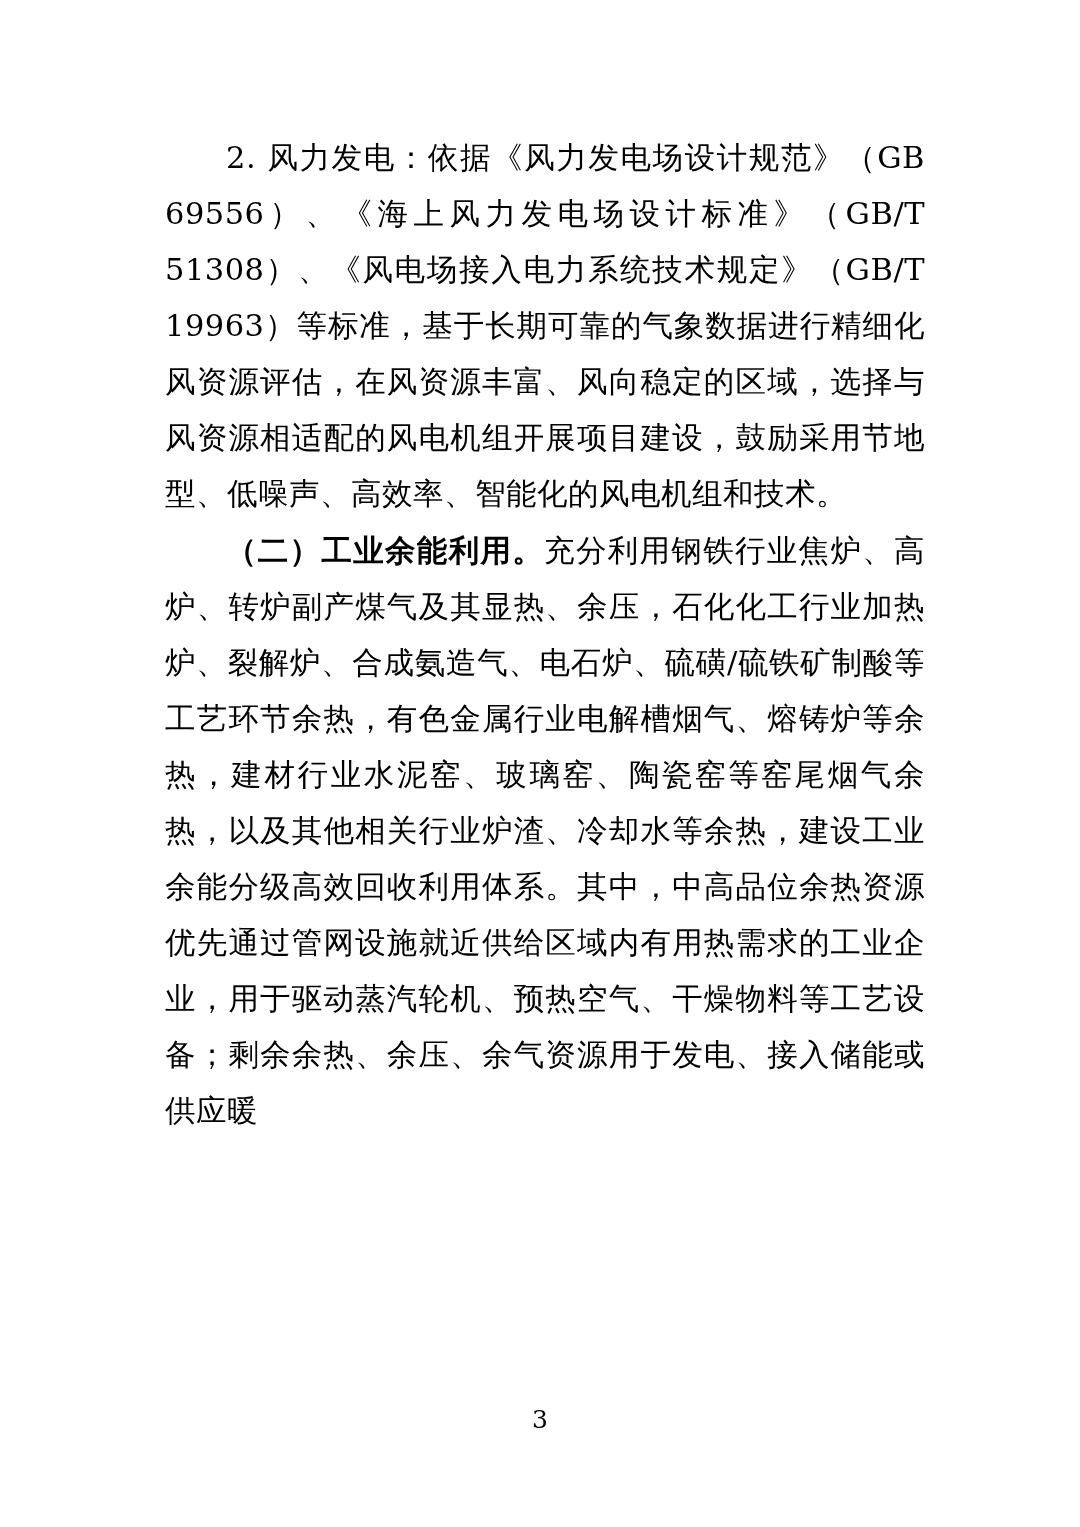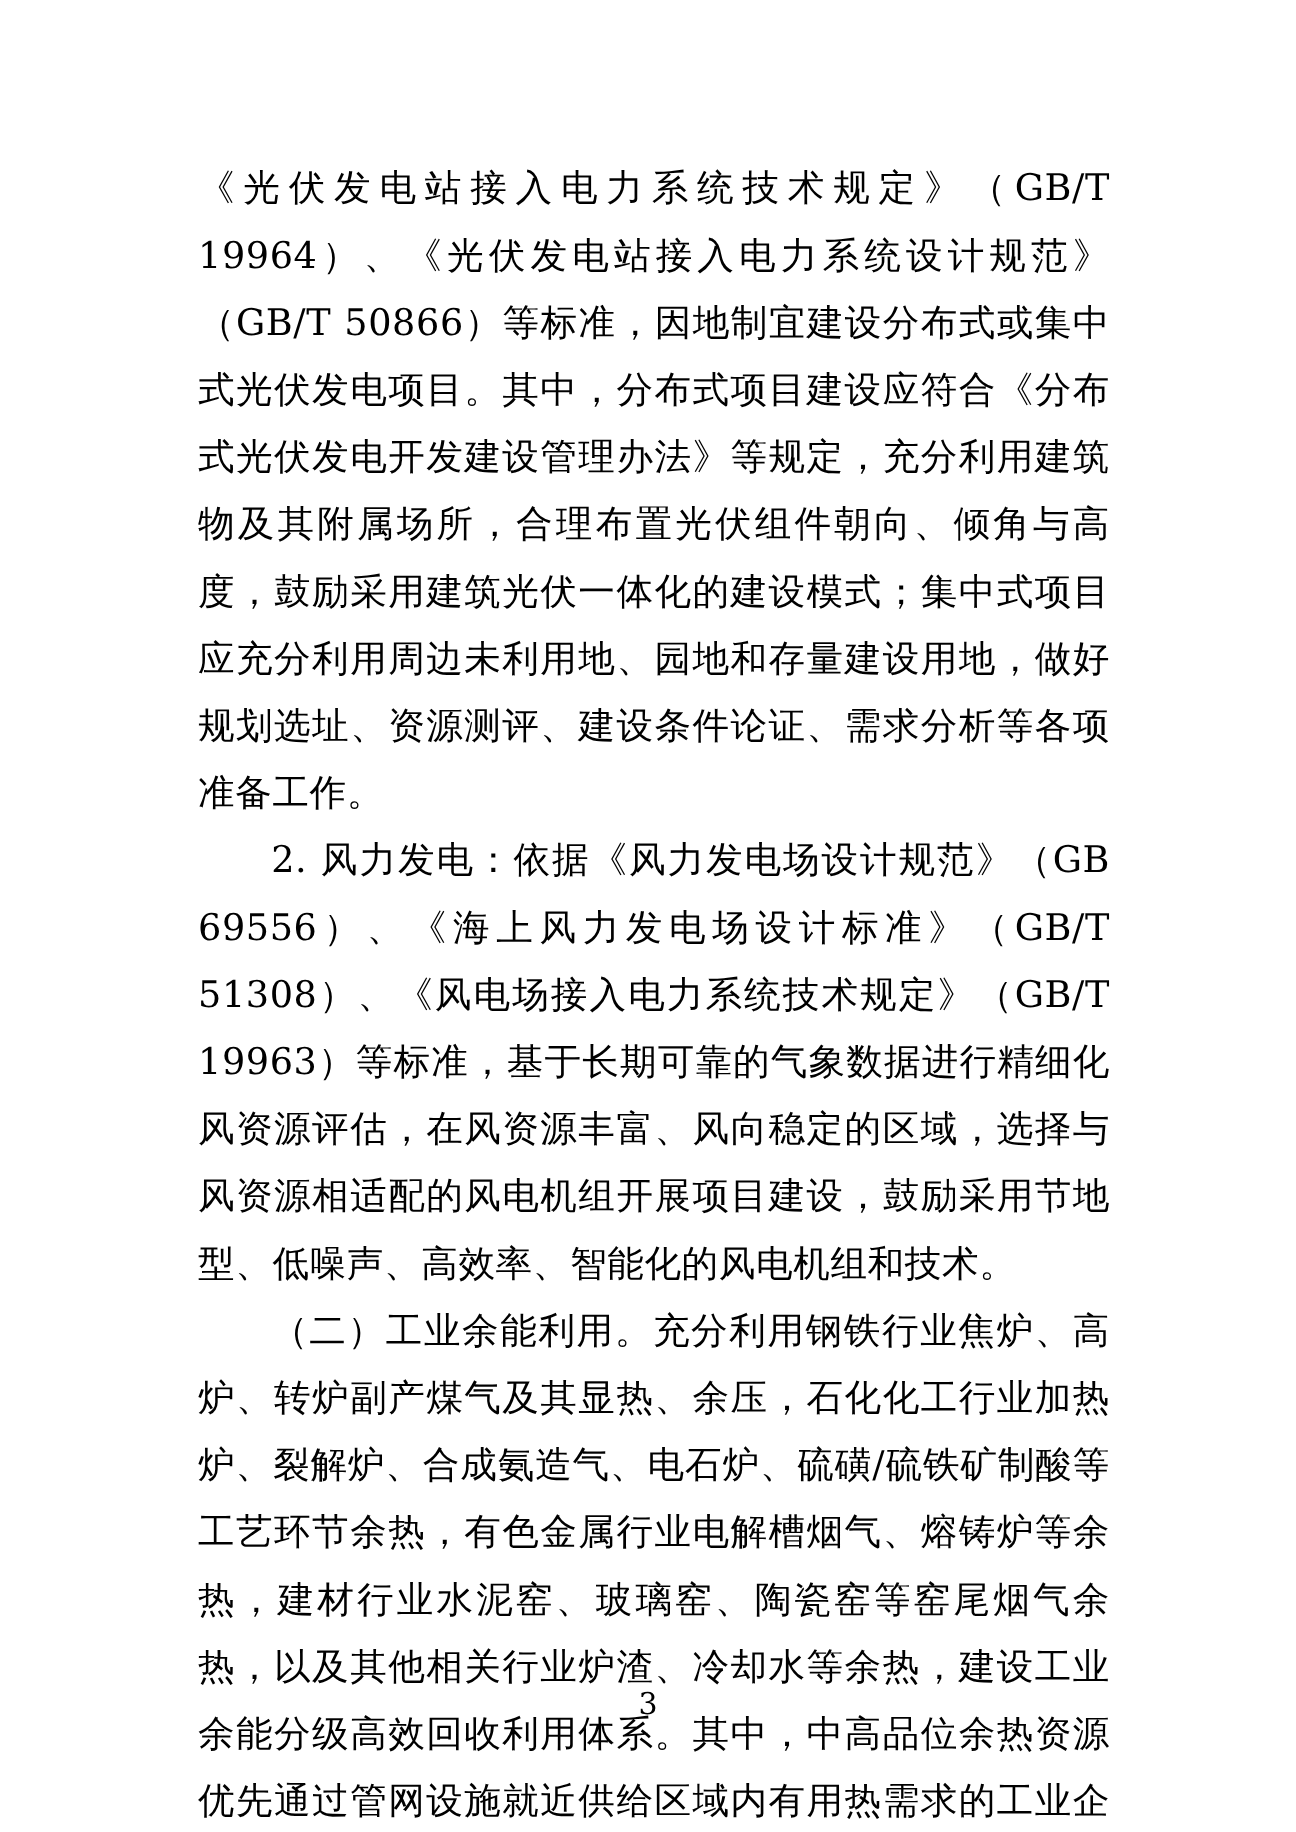--- a/index.html
+++ b/index.html
@@ -58,7 +58,6 @@
 <div class="page">
   <div class="doc-body">
 
-    <p class="para">《光伏发电站接入电力系统技术规定》（GB/T 19964）、《光伏发电站接入电力系统设计规范》（GB/T 50866）等标准，因地制宜建设分布式或集中式光伏发电项目。其中，分布式项目建设应符合《分布式光伏发电开发建设管理办法》等规定，充分利用建筑物及其附属场所，合理布置光伏组件朝向、倾角与高度，鼓励采用建筑光伏一体化的建设模式；集中式项目应充分利用周边未利用地、园地和存量建设用地，做好规划选址、资源测评、建设条件论证、需求分析等各项准备工作。</p>
 
     <p class="para indent">2. 风力发电：依据《风力发电场设计规范》（GB 69556）、《海上风力发电场设计标准》（GB/T 51308）、《风电场接入电力系统技术规定》（GB/T 19963）等标准，基于长期可靠的气象数据进行精细化风资源评估，在风资源丰富、风向稳定的区域，选择与风资源相适配的风电机组开展项目建设，鼓励采用节地型、低噪声、高效率、智能化的风电机组和技术。</p>
 

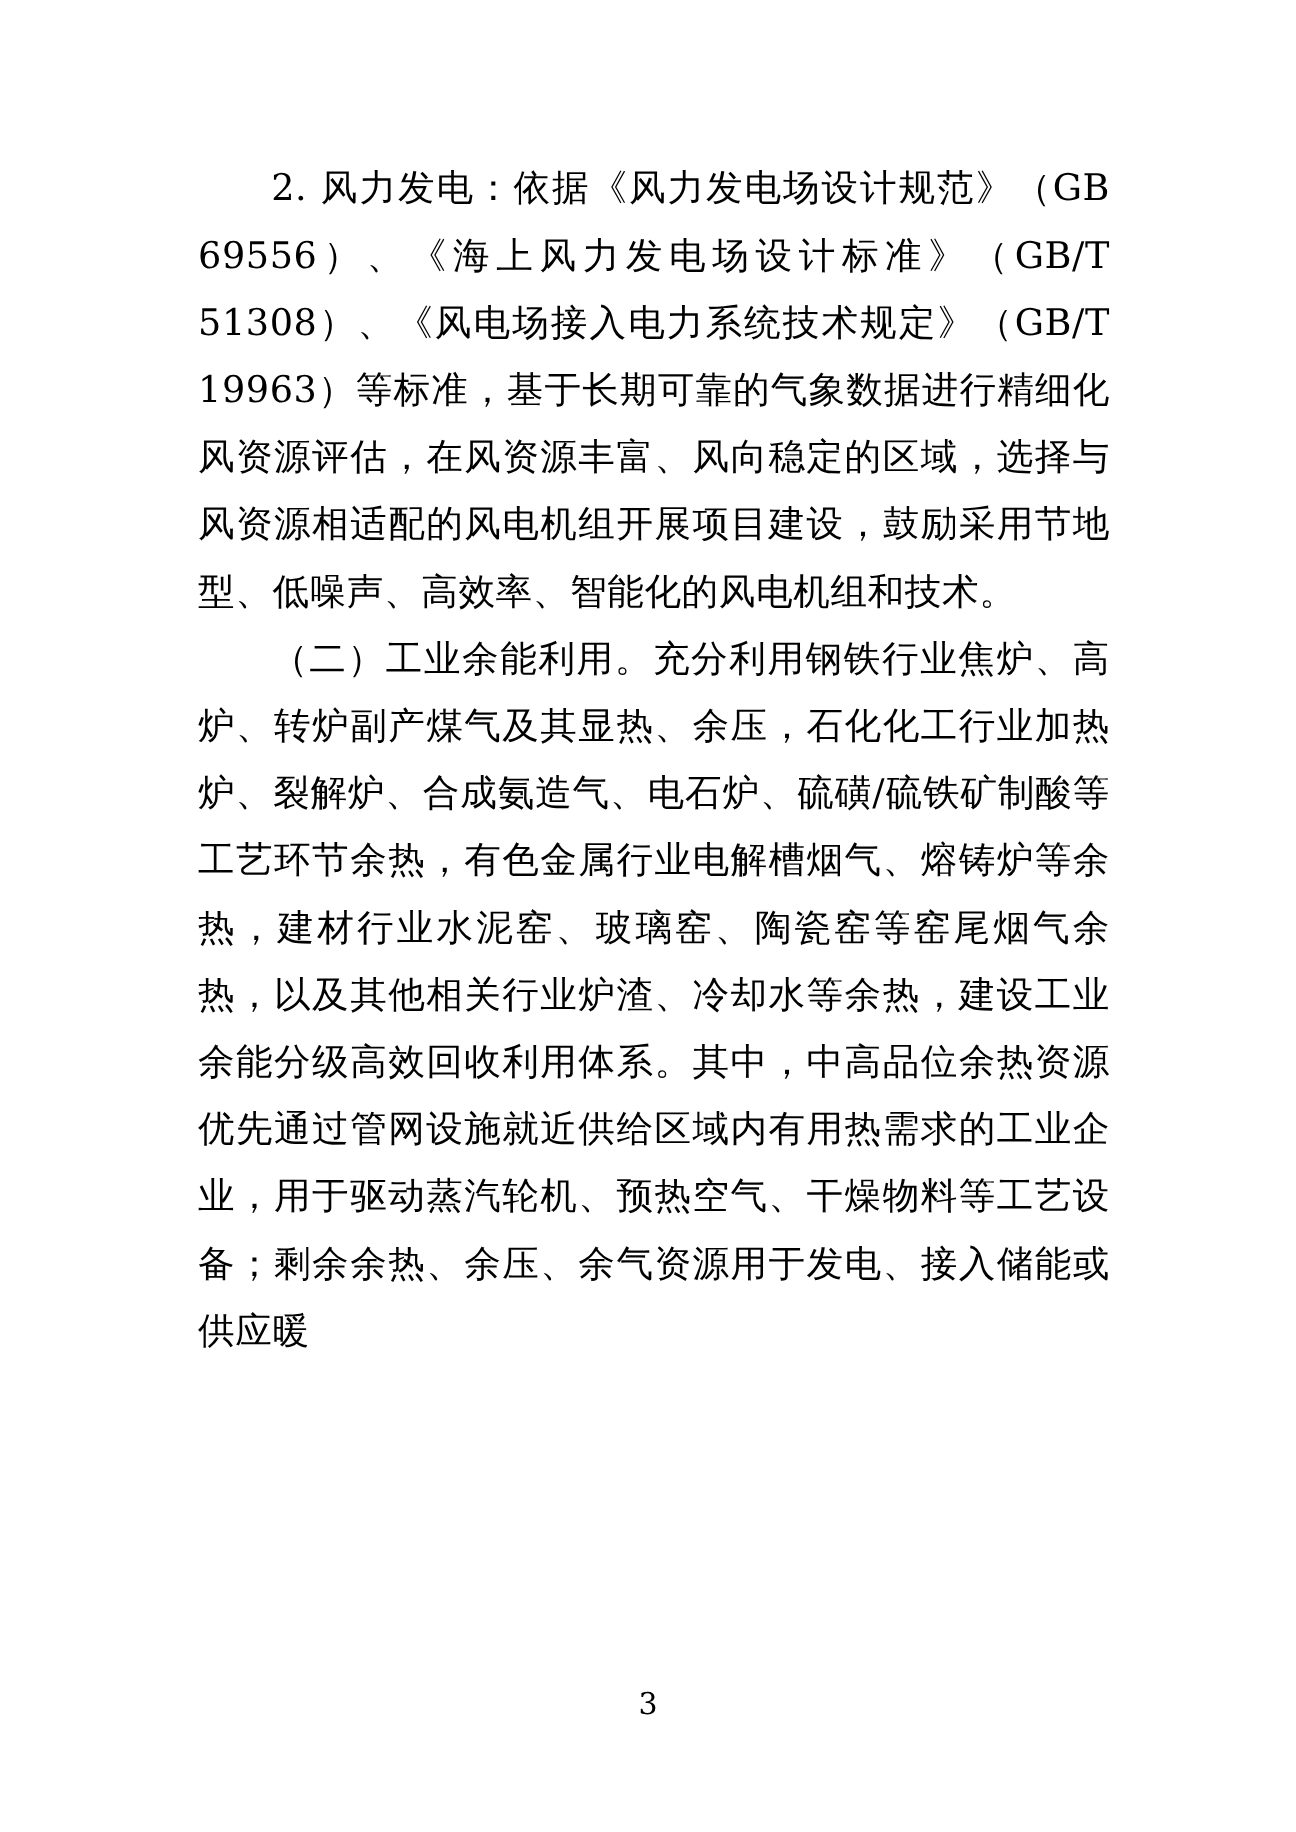--- a/index.html
+++ b/index.html
@@ -39,7 +39,7 @@
     text-indent: 2em;
   }
   .bold-head {
-    font-weight: normal;
+    font-weight: bold;
   }
   .page-number {
     position: absolute;

